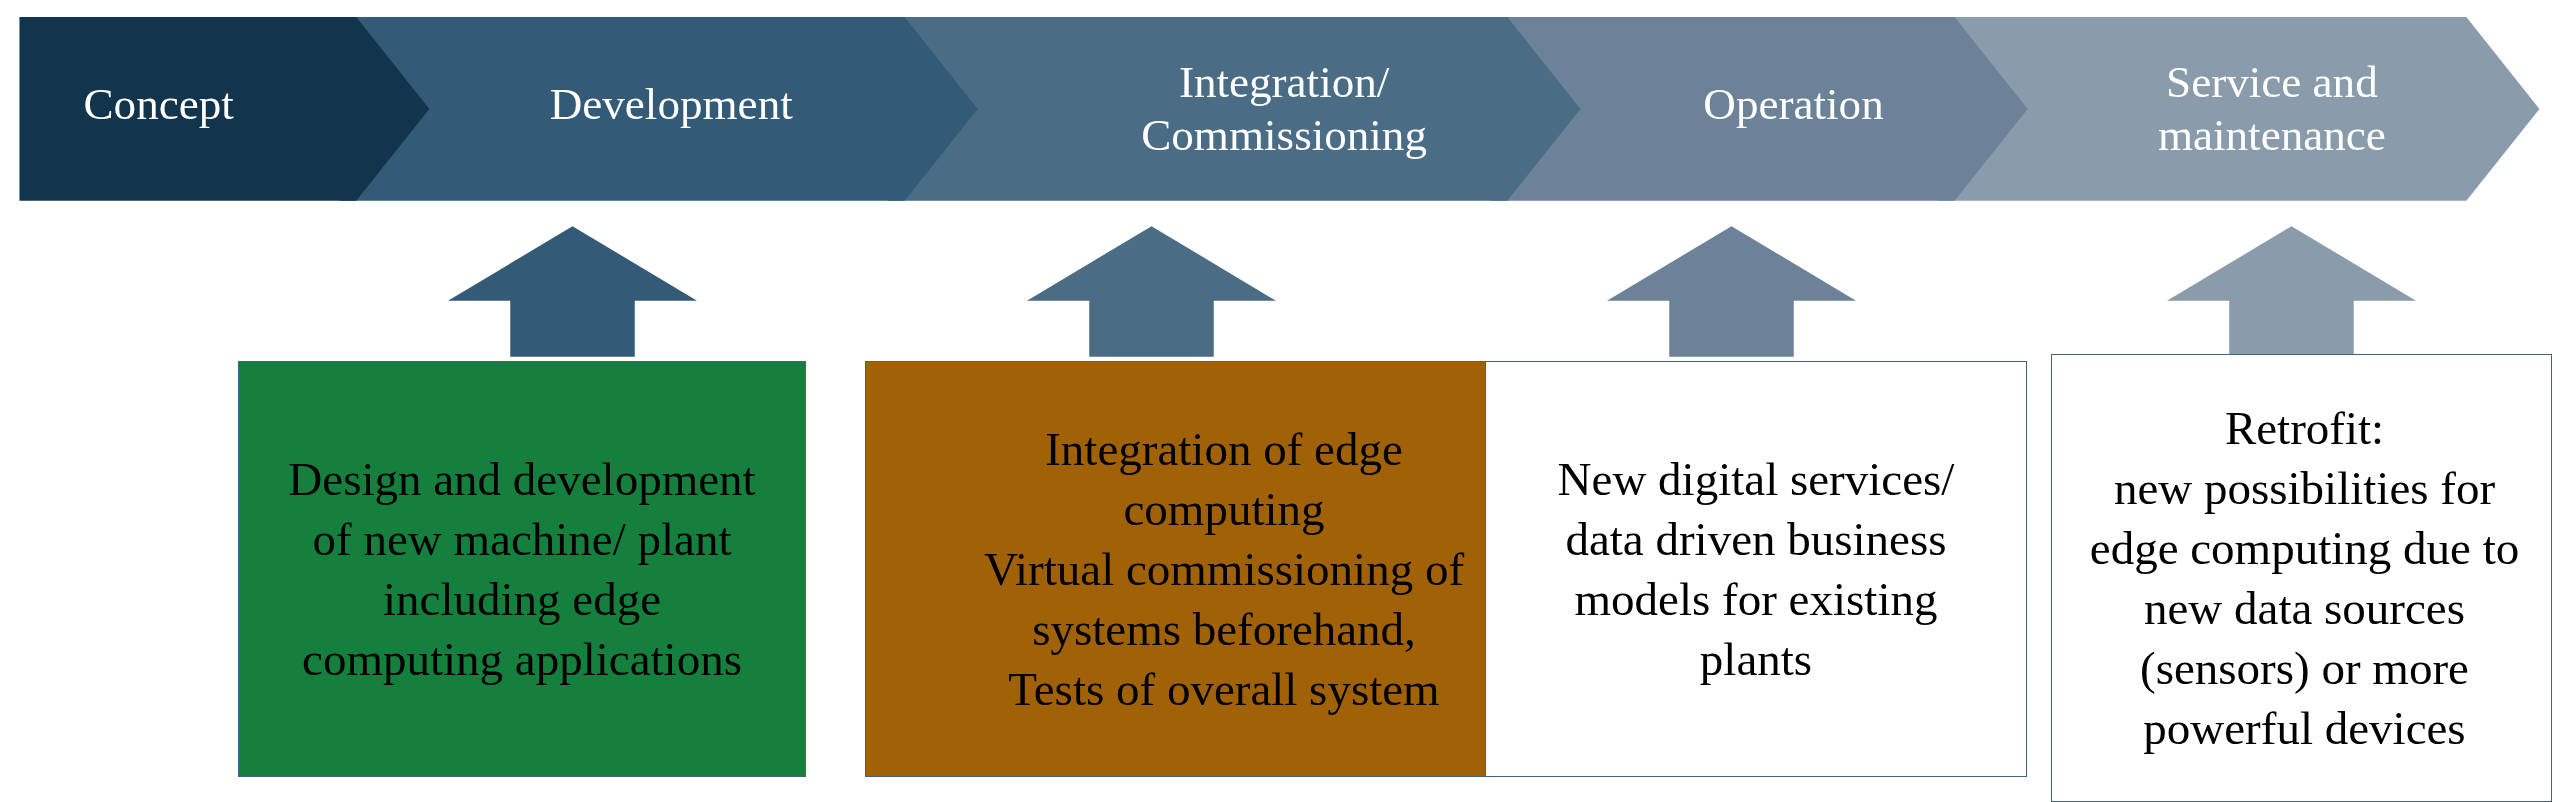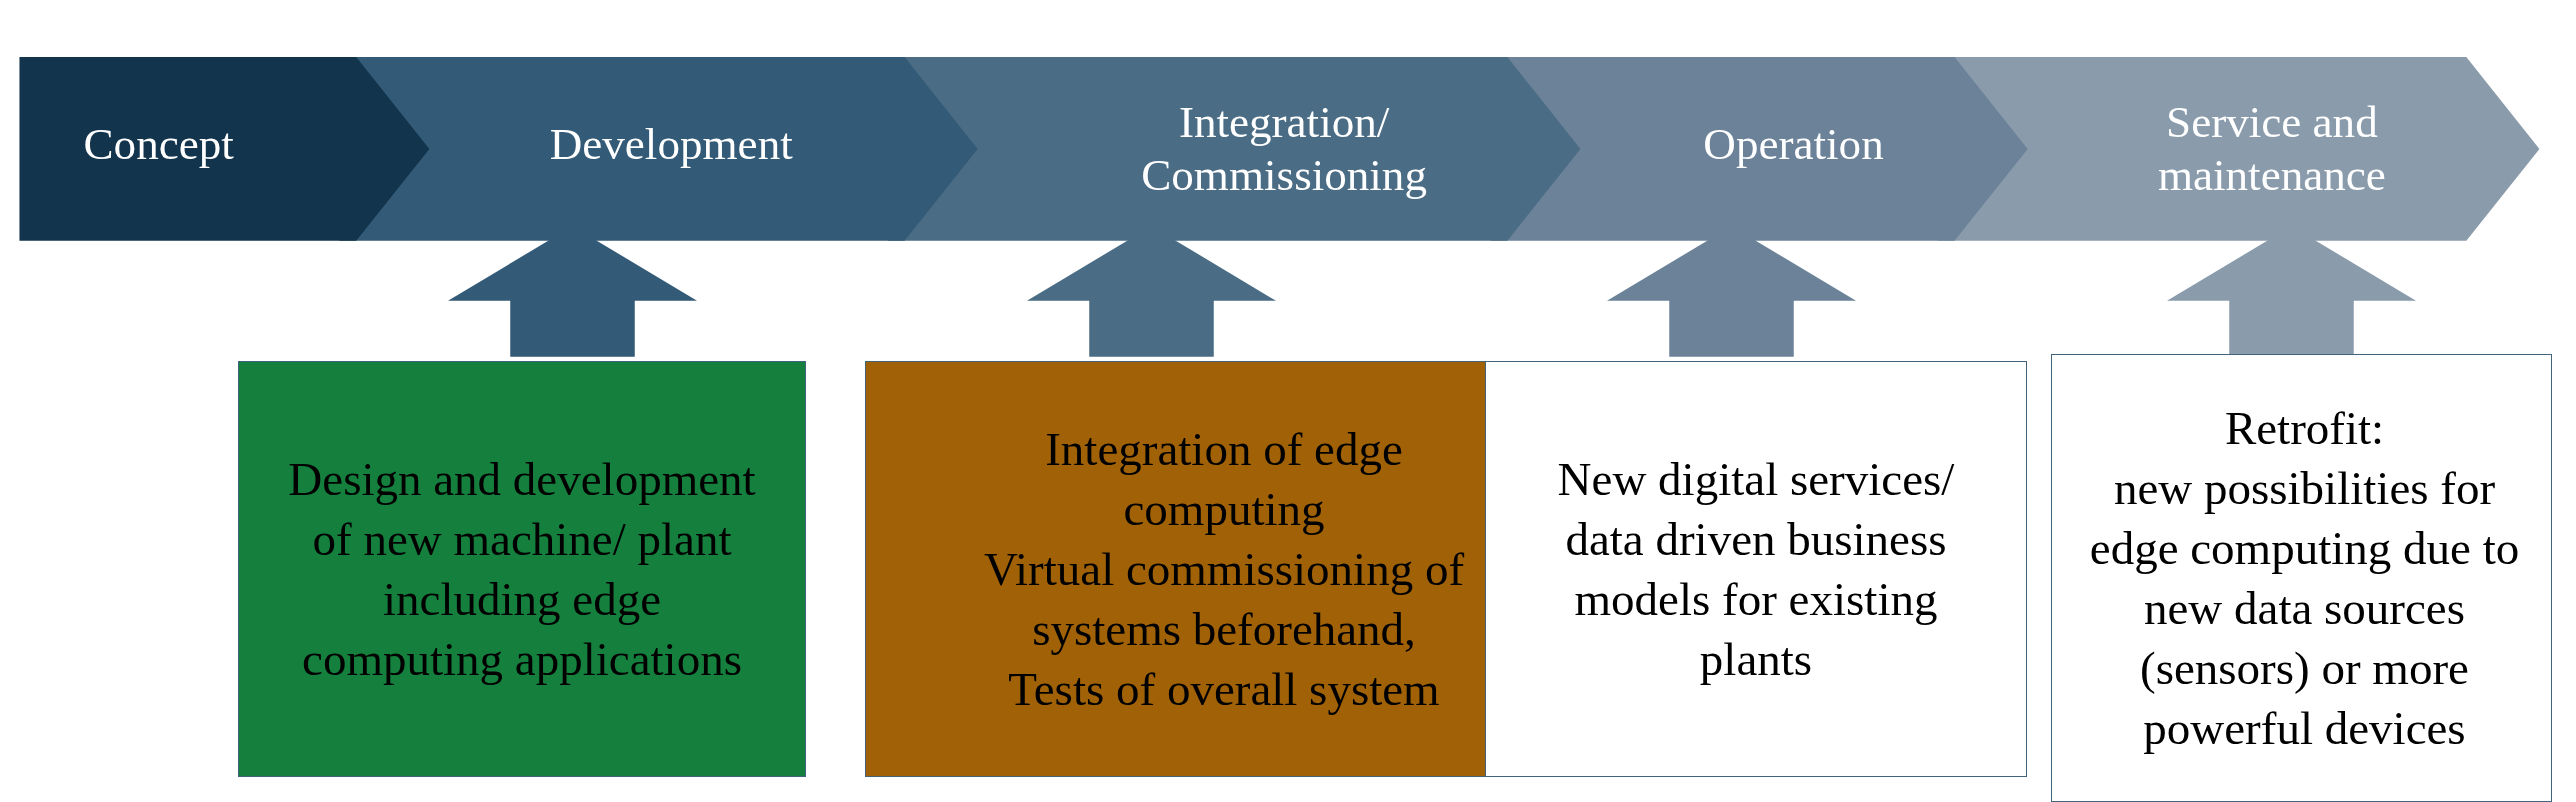--- a/index.html
+++ b/index.html
@@ -25,7 +25,6 @@
     top: 0;
     width: 2576px;
     height: 210px;
-    margin-top: 40px;
   }
   #process-banner svg {
     display: block;

